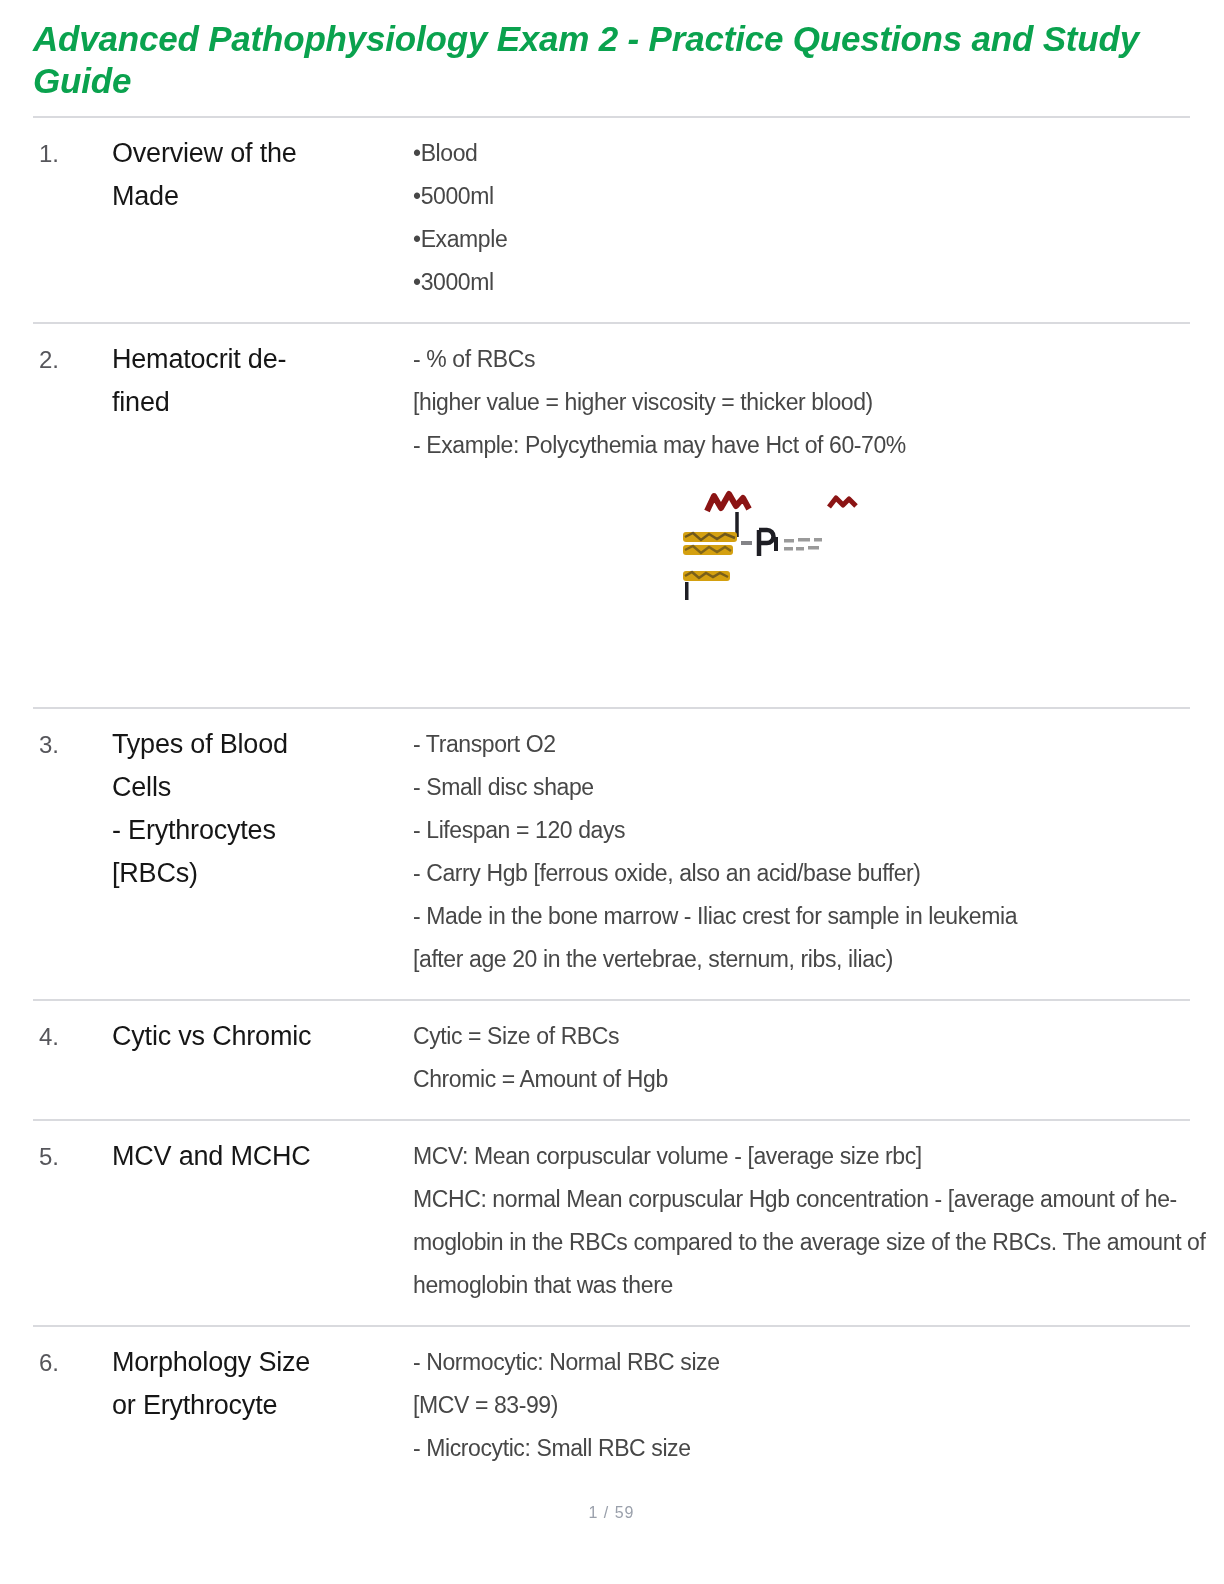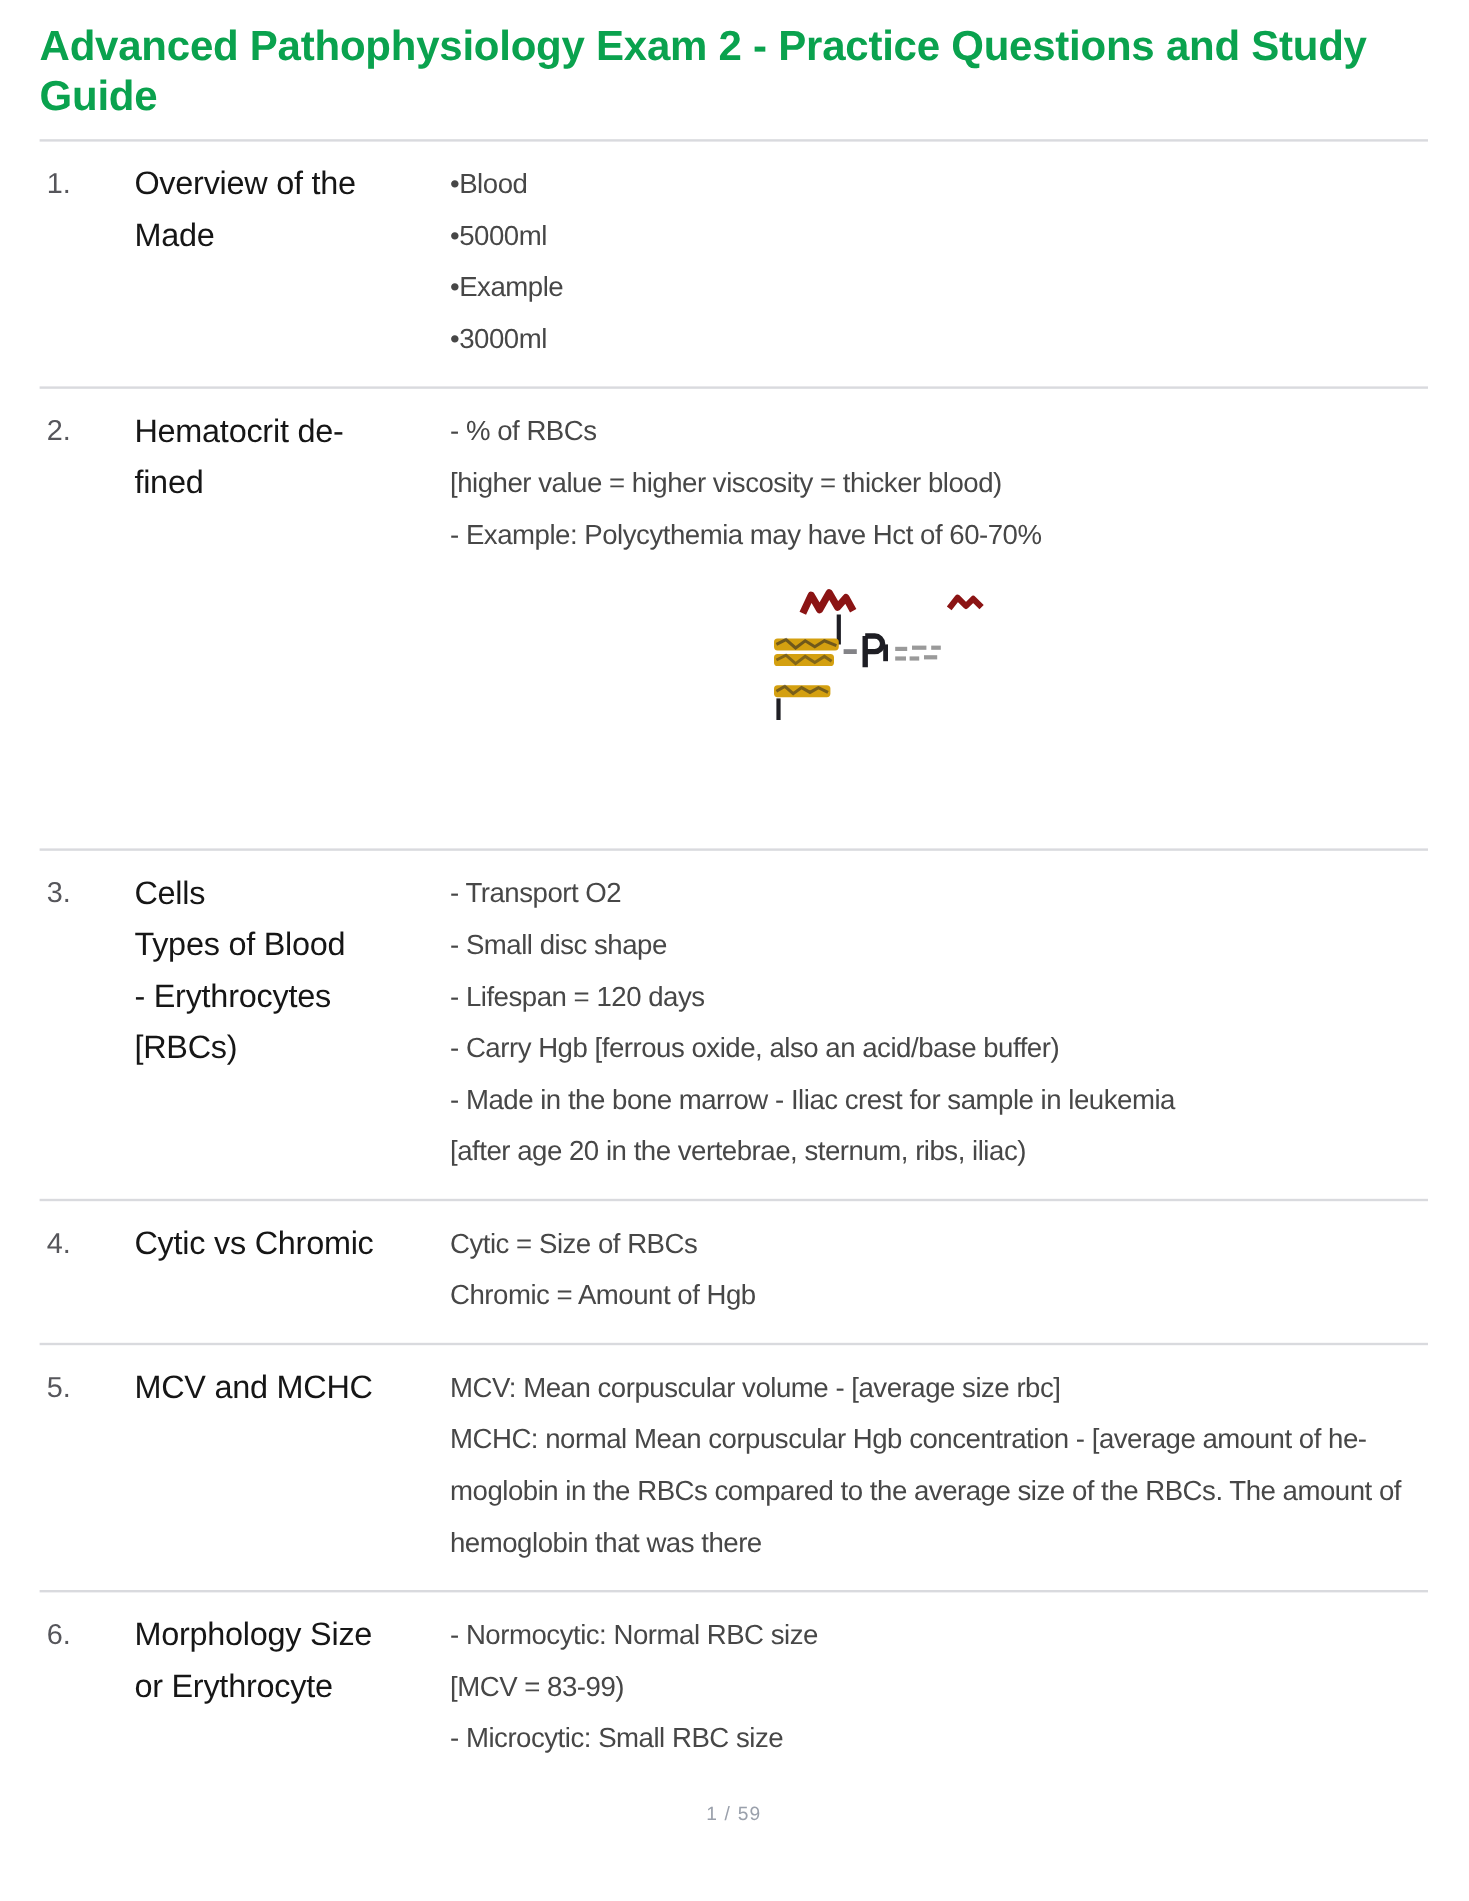--- a/index.html
+++ b/index.html
@@ -26,6 +26,7 @@
     font-weight: 700;
     line-height: 42px;
     letter-spacing: -0.2px;
+    font-style: italic;
   }
   main.list { display: block; }
   section.row {

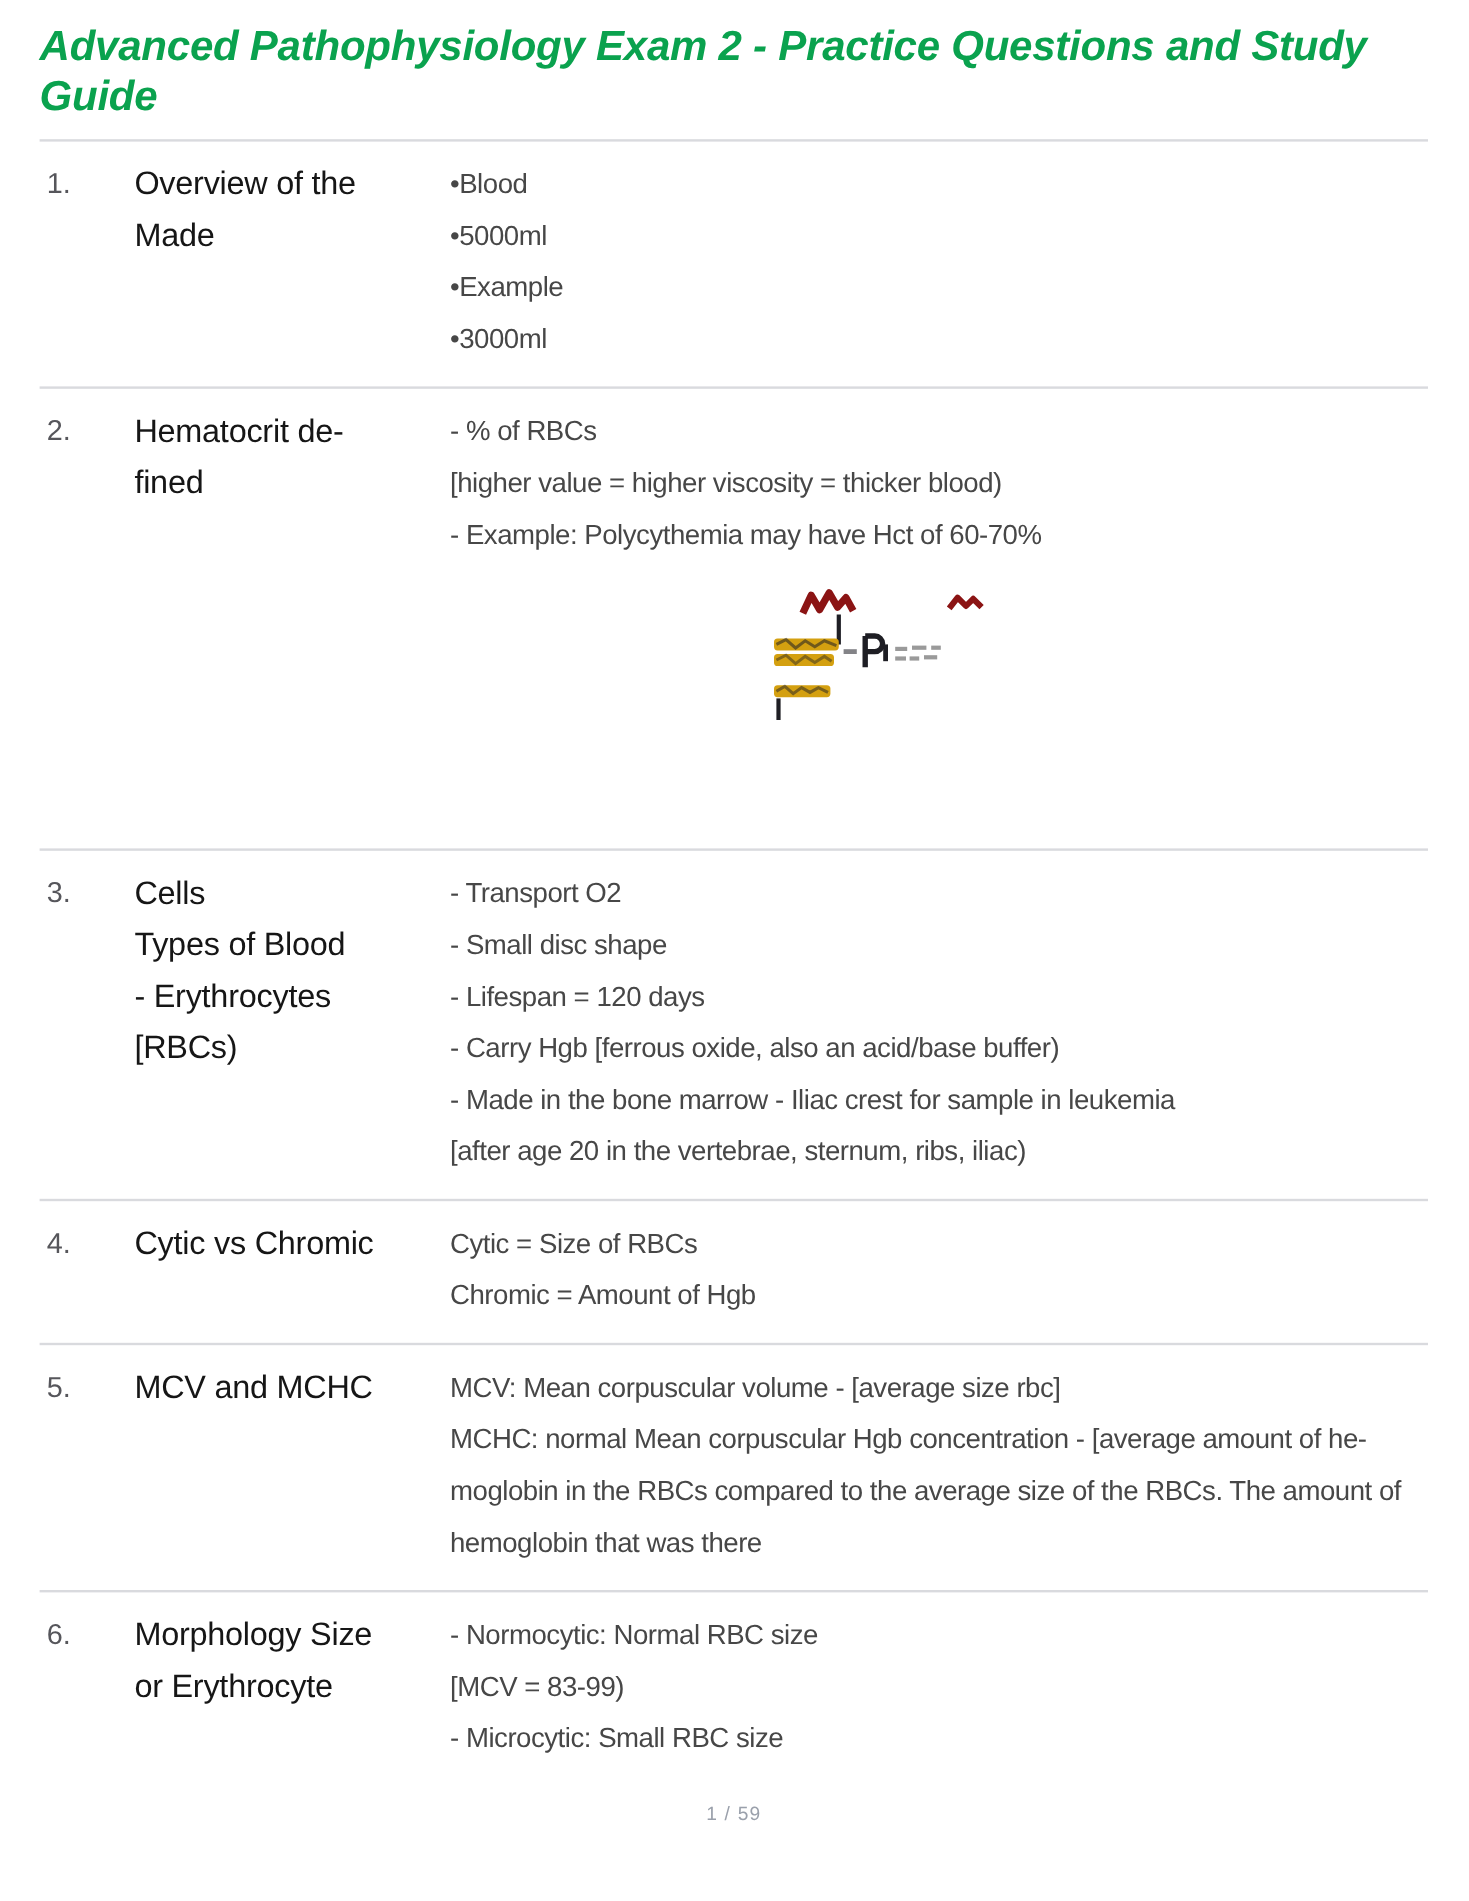--- a/index.html
+++ b/index.html
@@ -63,6 +63,7 @@
     color: #474747;
     line-height: 43px;
     letter-spacing: -0.4px;
+    margin-left: 38px;
   }
   .def-line { white-space: nowrap; }
   .figure {

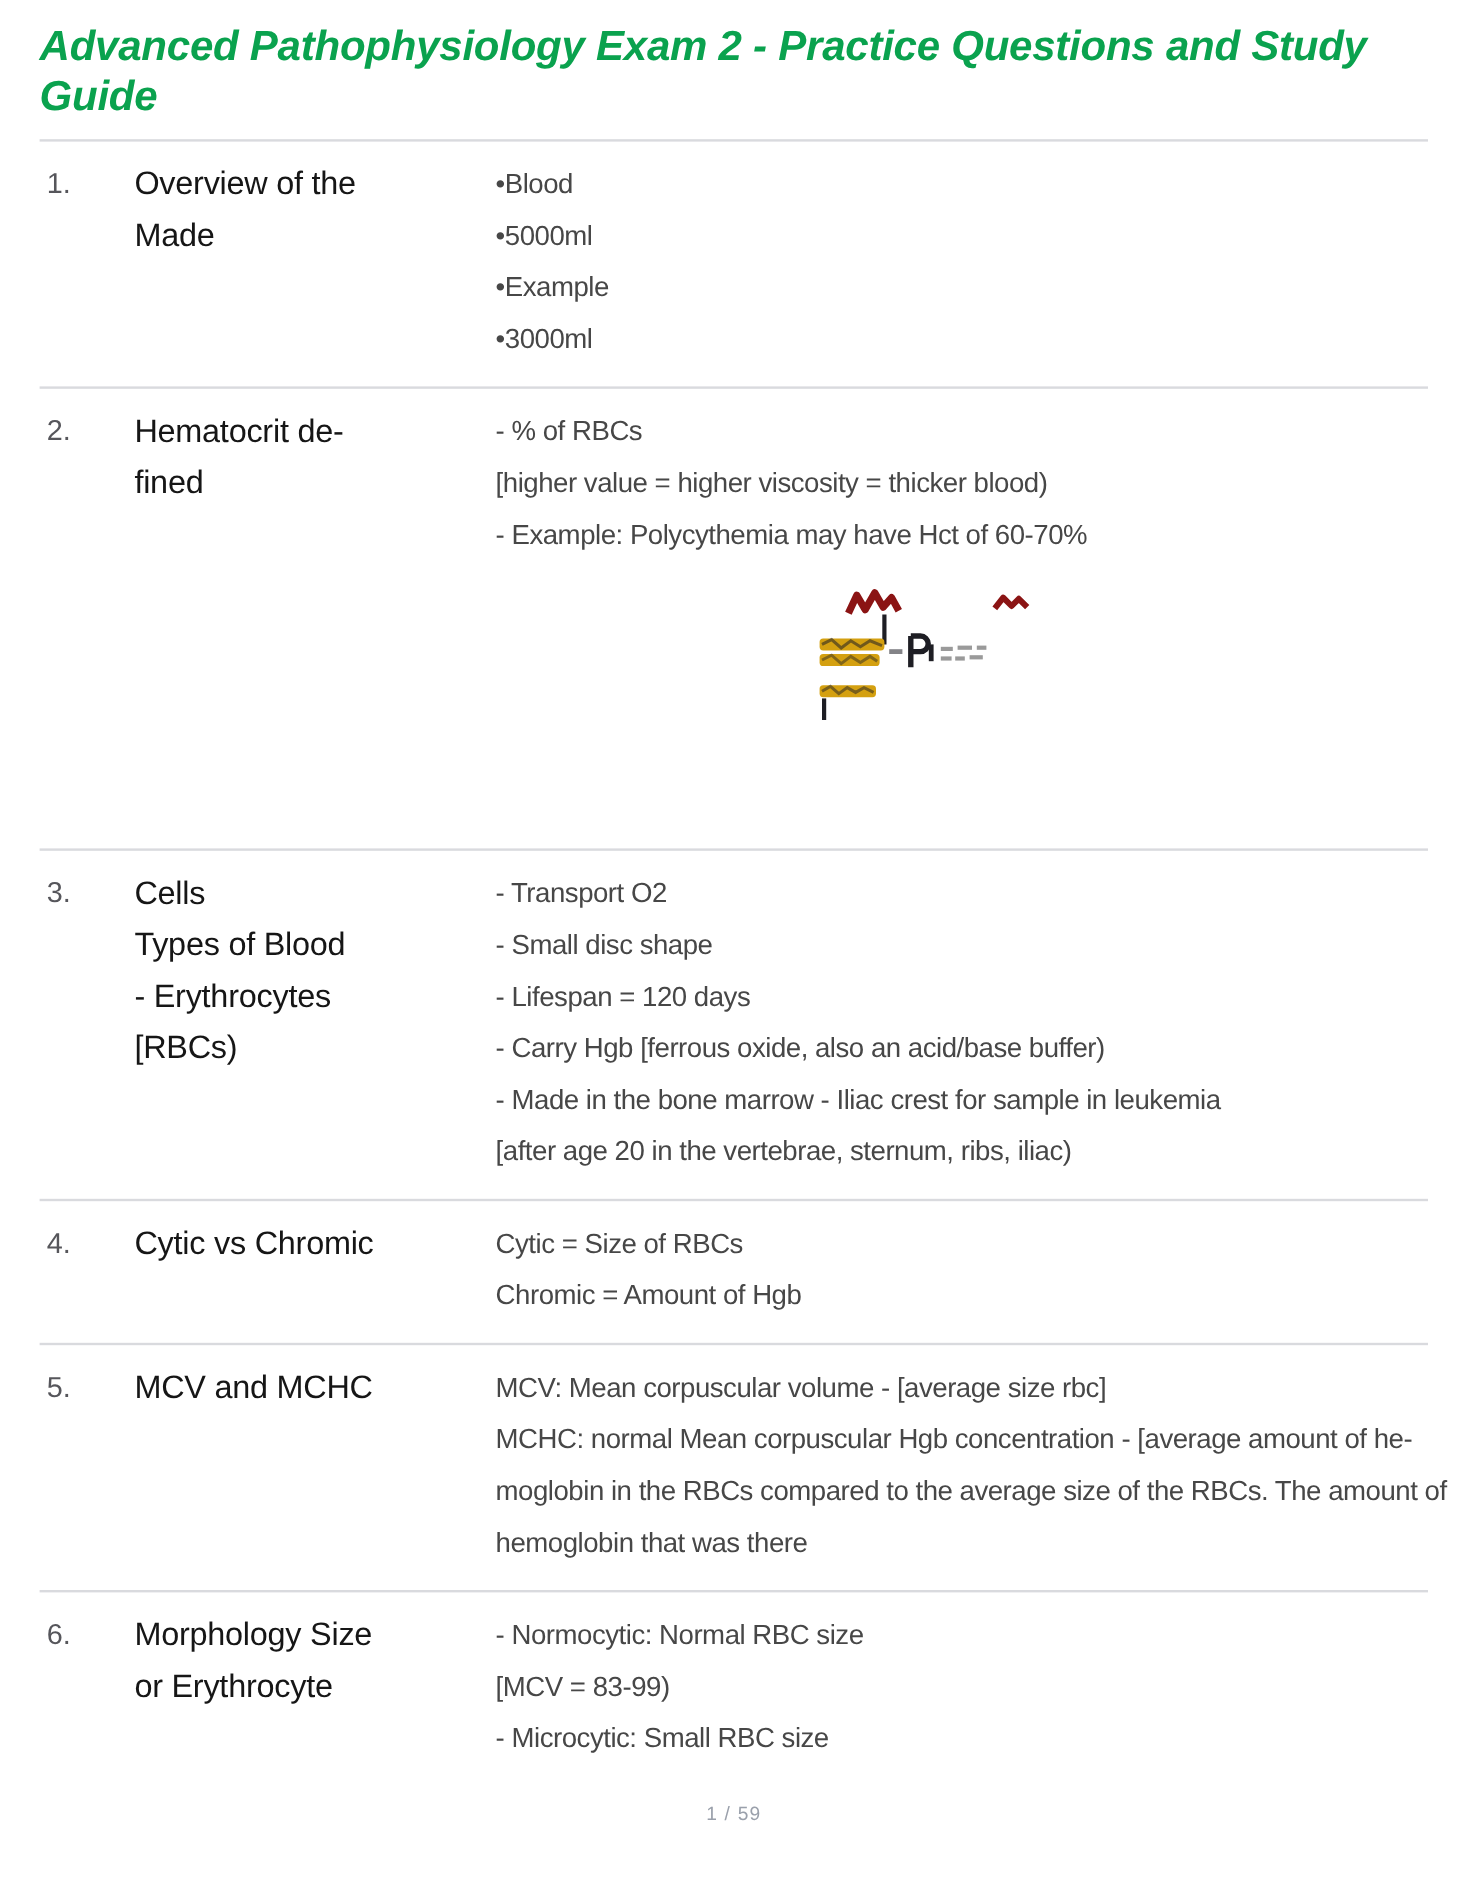--- a/index.html
+++ b/index.html
@@ -144,8 +144,8 @@
       <section class="row" style="border-bottom-color: rgb(217, 218, 222);">
         <div class="num">3.</div>
         <div class="term">
+          <div class="term-line">Types of Blood</div>
           <div class="term-line">Cells</div>
-          <div class="term-line">Types of Blood</div>
           <div class="term-line">- Erythrocytes</div>
           <div class="term-line">[RBCs)</div>
         </div>

